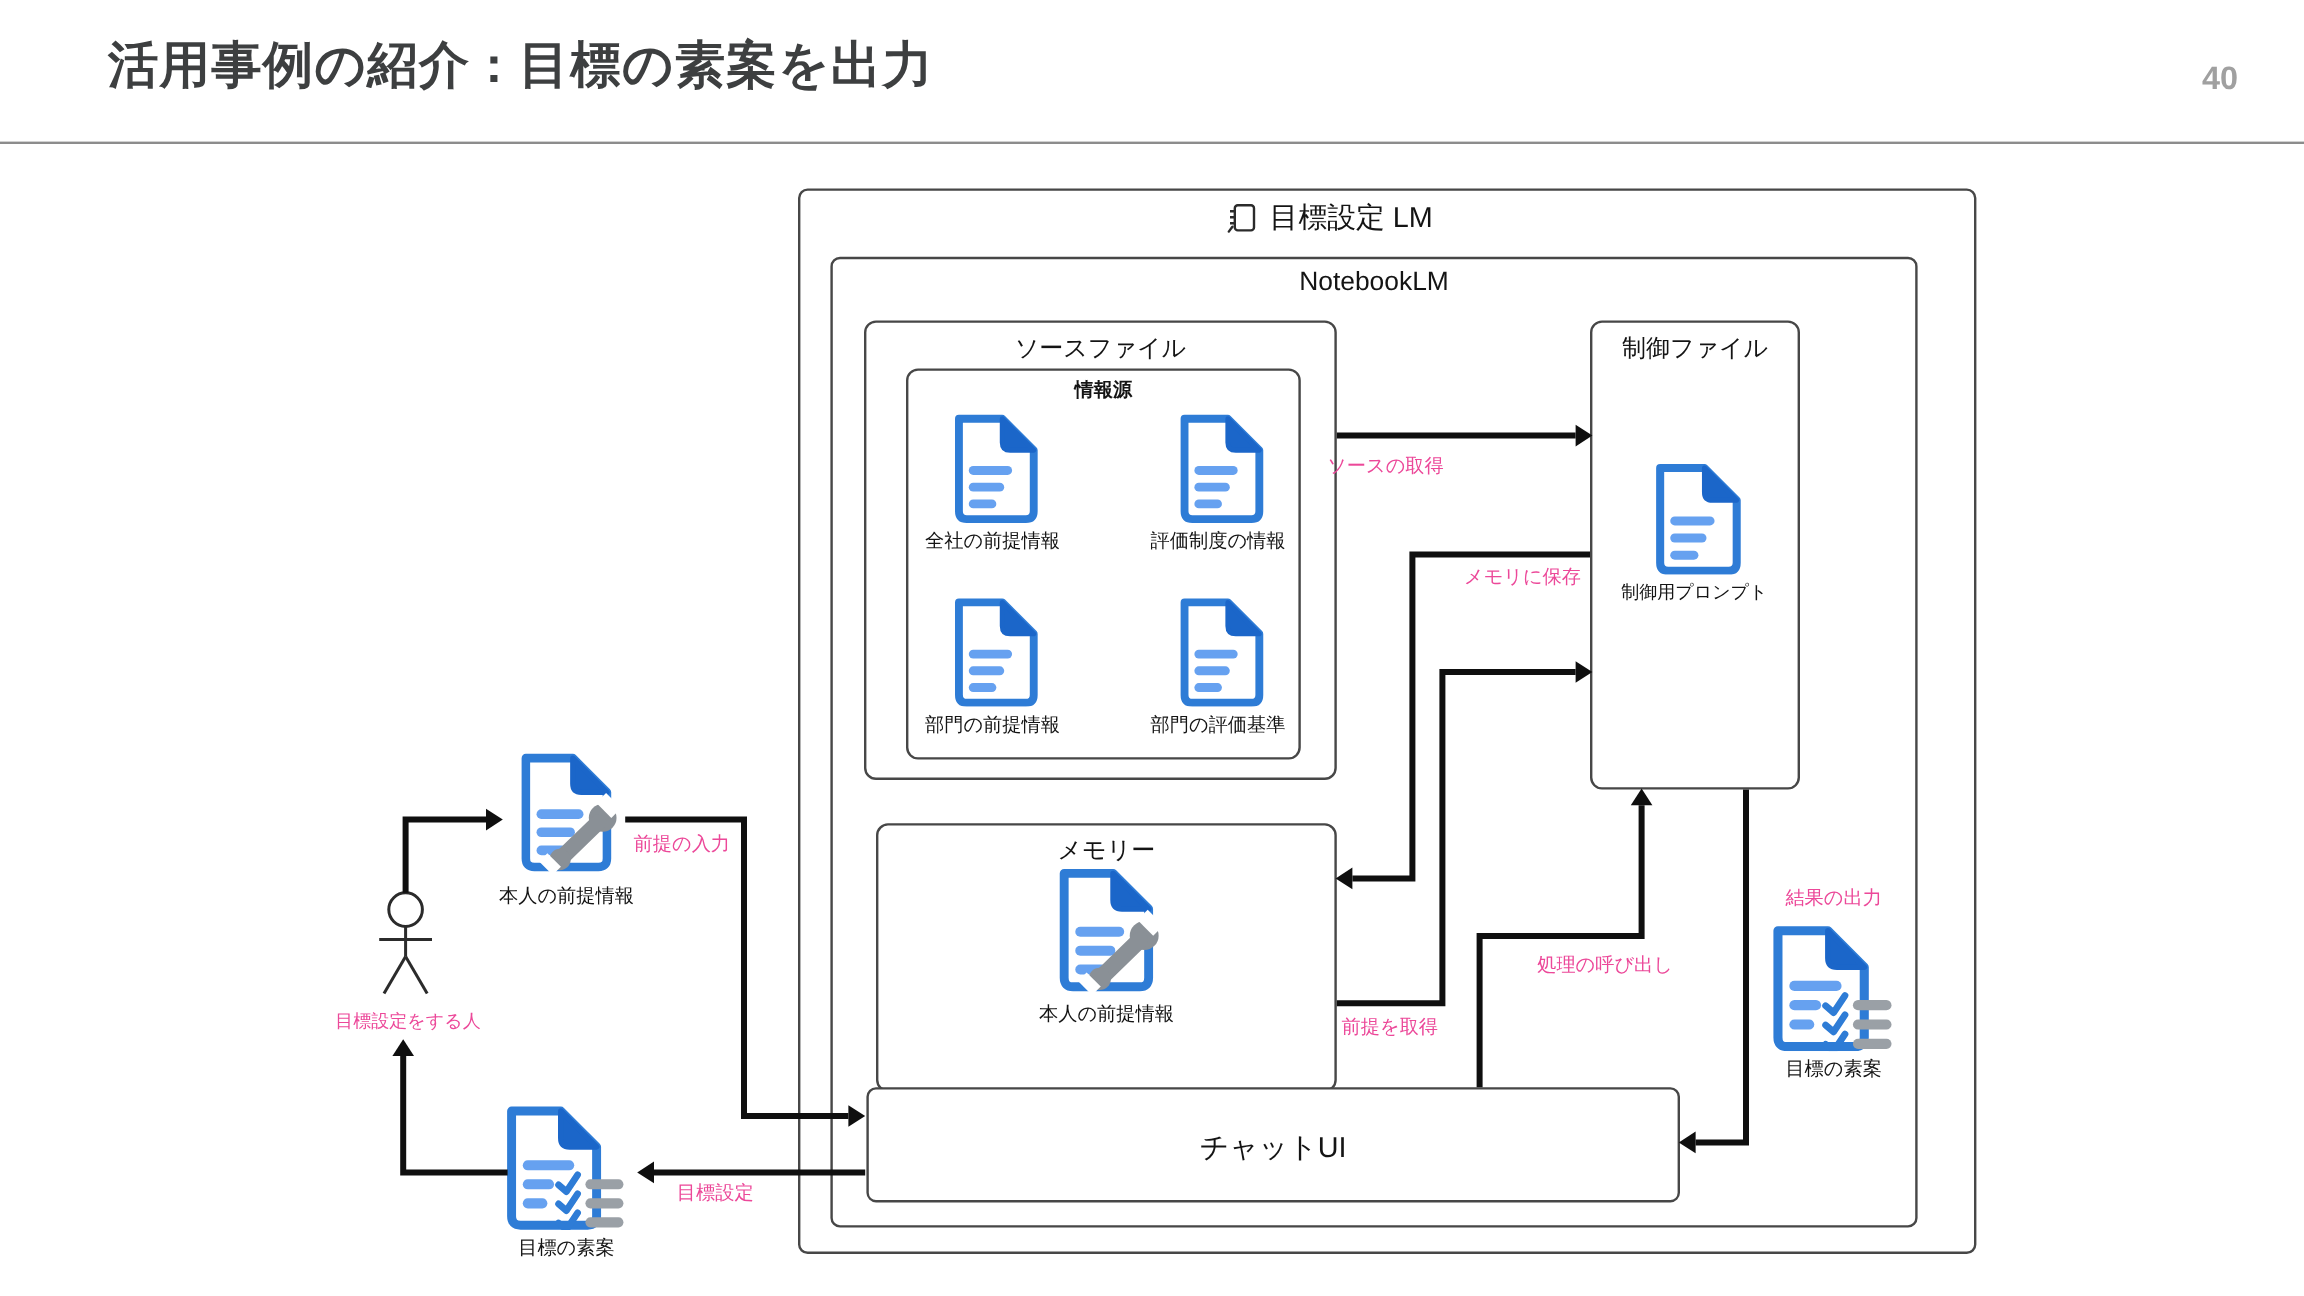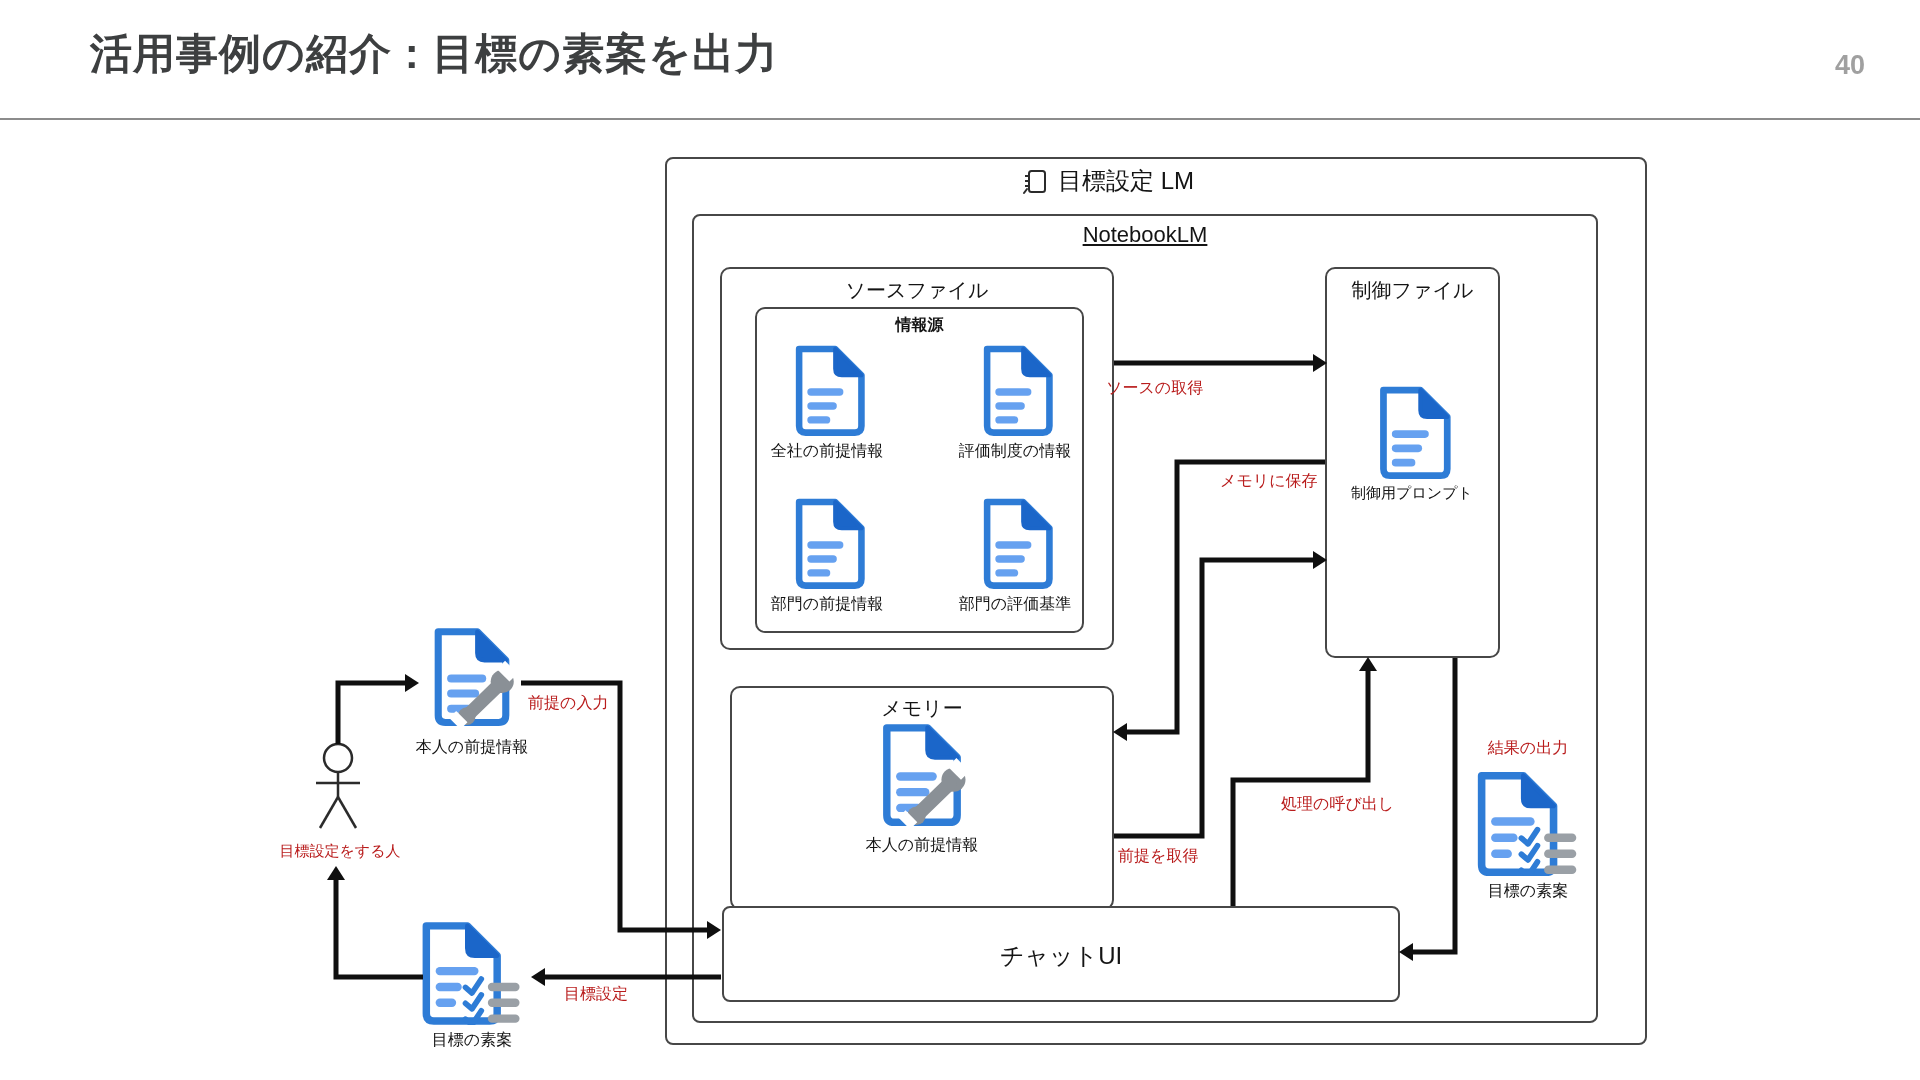--- a/index.html
+++ b/index.html
@@ -24,7 +24,7 @@
 
   .outer-header{position:absolute;left:665px;top:165px;width:886px;display:flex;justify-content:center;align-items:center;gap:9px;}
   .outer-header .t{font-size:24px;color:#141414;}
-  .nlm-title{position:absolute;left:692px;top:222px;width:906px;text-align:center;font-size:22px;color:#141414;text-decoration:underline;}
+  .nlm-title{position:absolute;left:692px;top:222px;width:906px;text-align:center;font-size:22px;color:#141414;}
 </style>
 </head>
 <body>

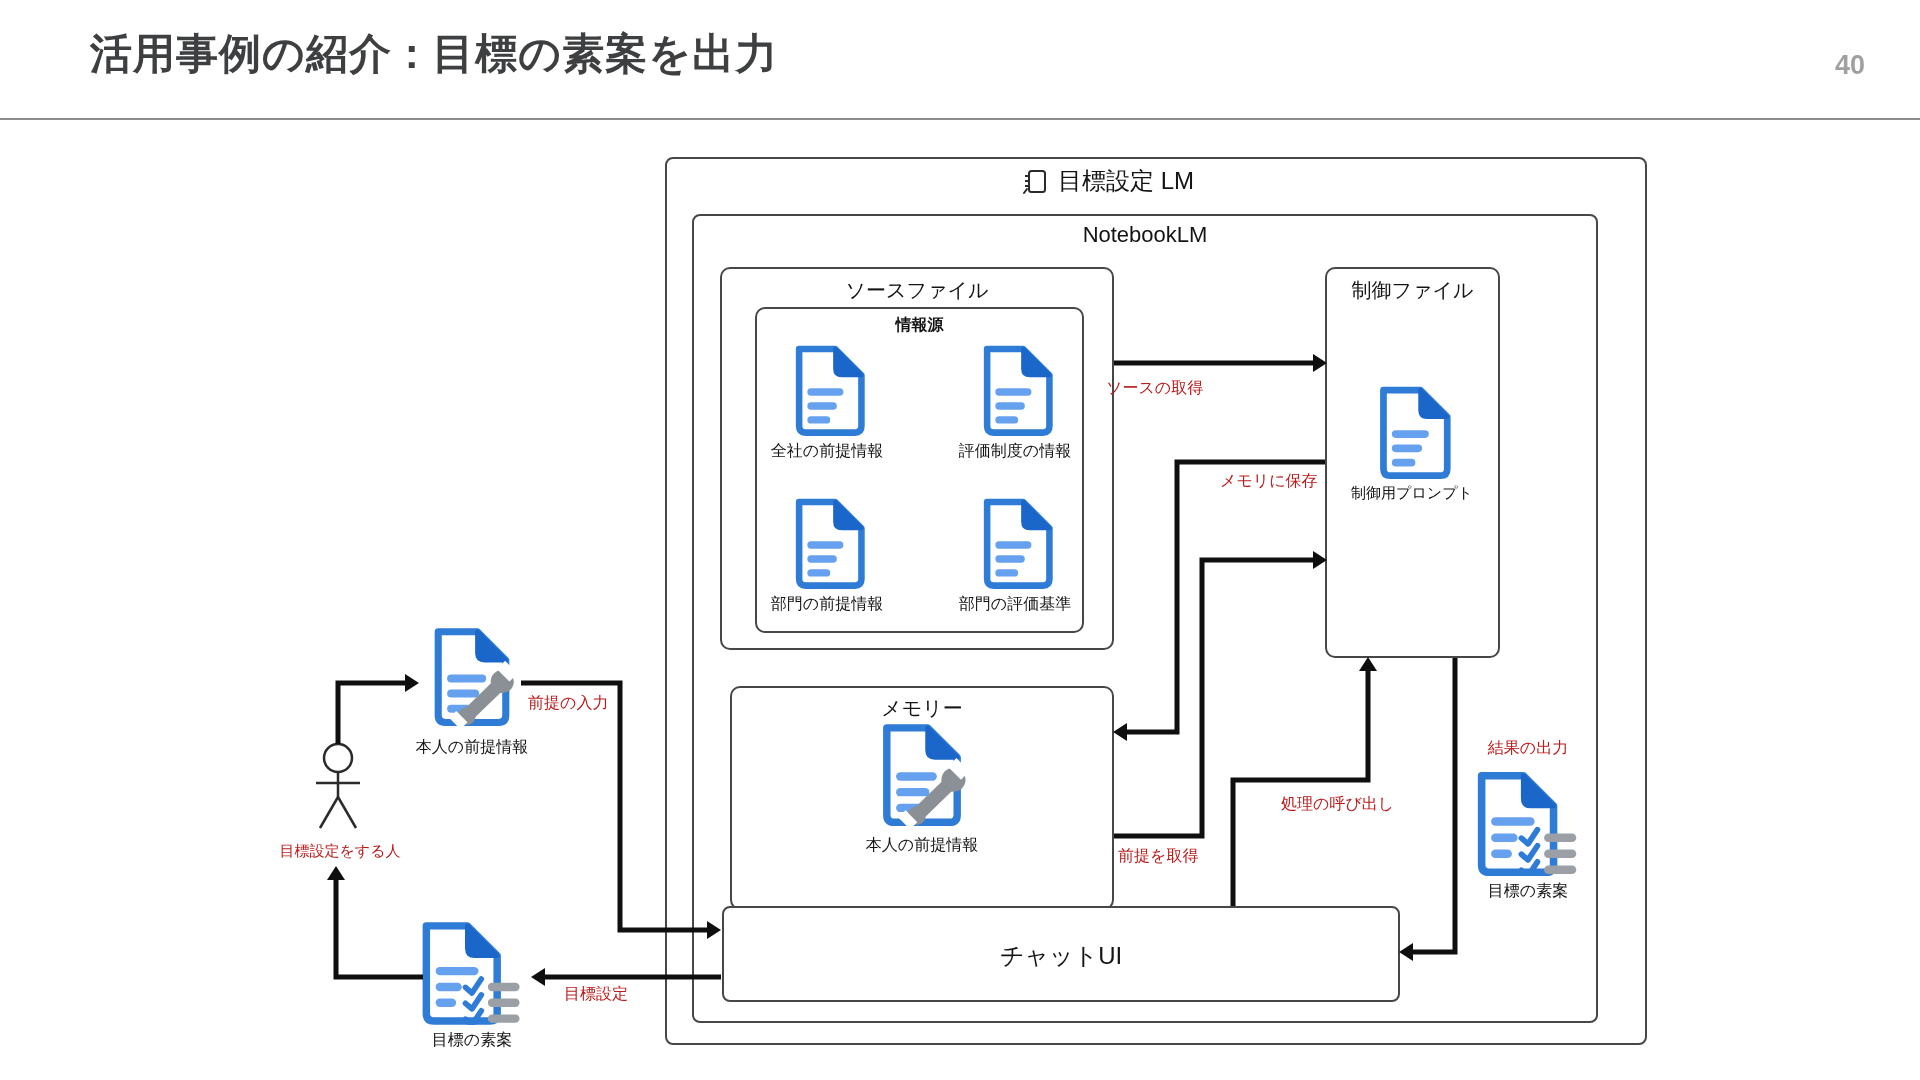--- a/index.html
+++ b/index.html
@@ -18,7 +18,7 @@
   .fig{position:absolute;display:flex;flex-direction:column;align-items:center;width:160px;}
   .fig-caption{margin-top:5px;font-size:16px;color:#141414;white-space:nowrap;text-align:center;}
 
-  .arrow-label{position:absolute;font-size:16px;color:#b91c1c;white-space:nowrap;}
+  .arrow-label{position:absolute;font-size:16px;color:#ec4899;white-space:nowrap;}
 
   .arrows{position:absolute;left:0;top:0;pointer-events:none;}
 

